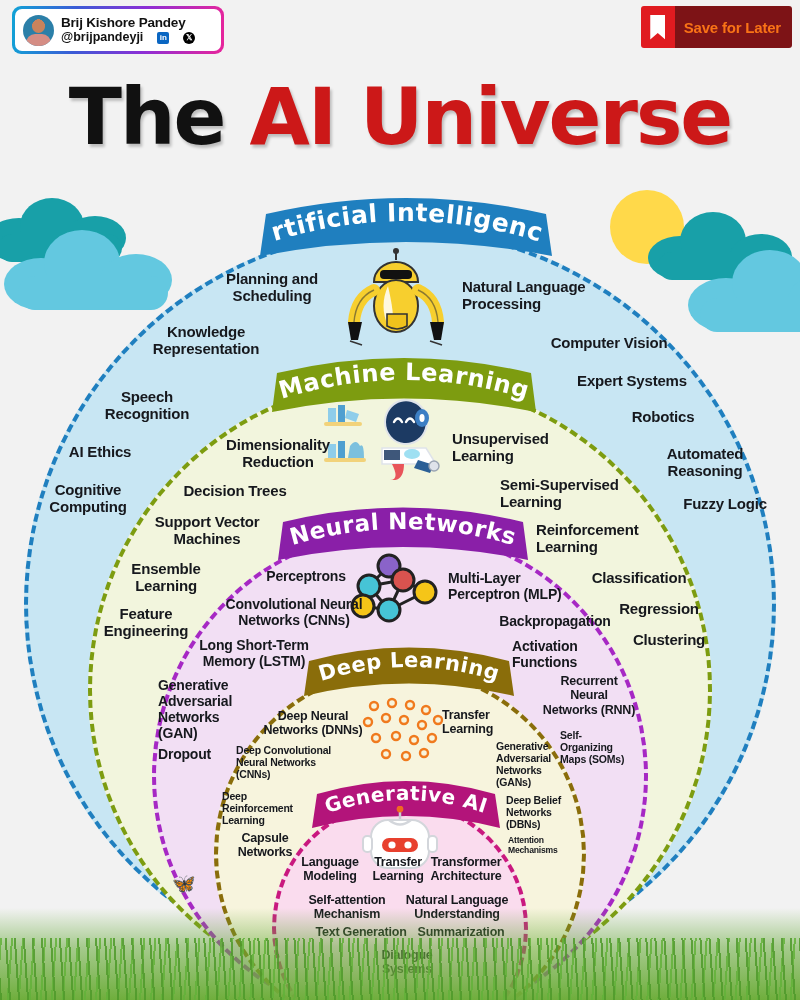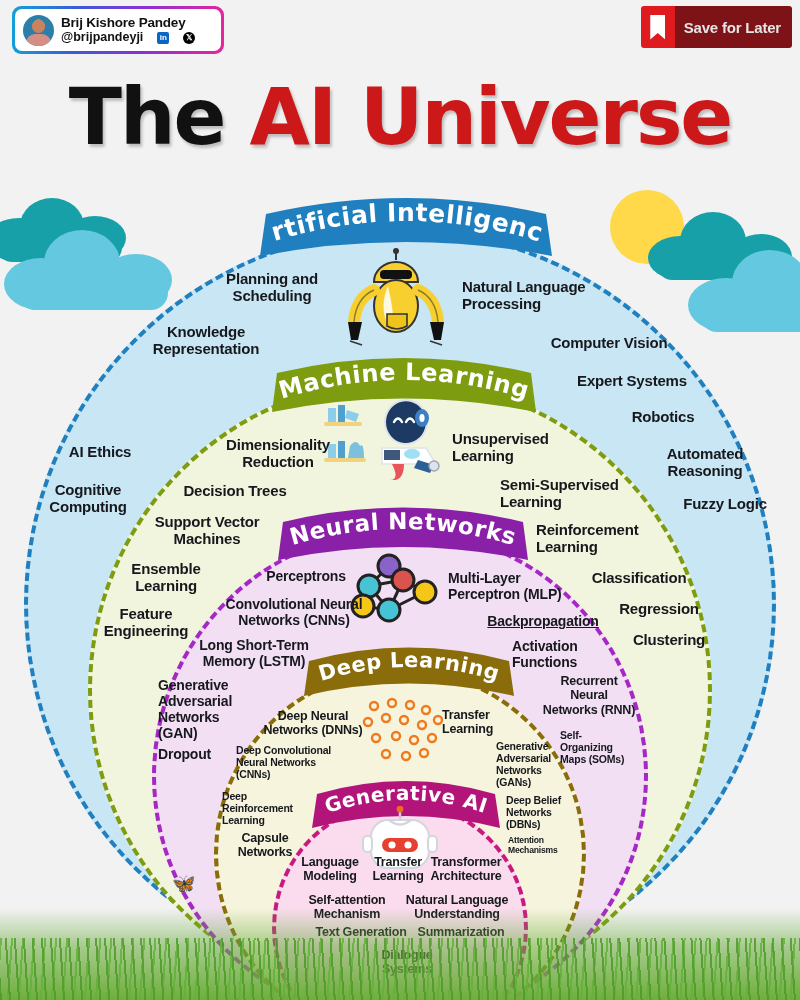--- a/index.html
+++ b/index.html
@@ -57,7 +57,7 @@
     clip-path: polygon(0 0,100% 0,100% 100%,50% 74%,0 100%);
   }
   .save-lbl {
-    background:#7d1316; color:#e5e5e5; font-size:15px; font-weight:bold;
+    background:#7d1316; color:#f97316; font-size:15px; font-weight:bold;
     display:flex; align-items:center; padding:0 11px 0 9px; border-radius:0 3px 3px 0;
     letter-spacing:-.2px;
   }

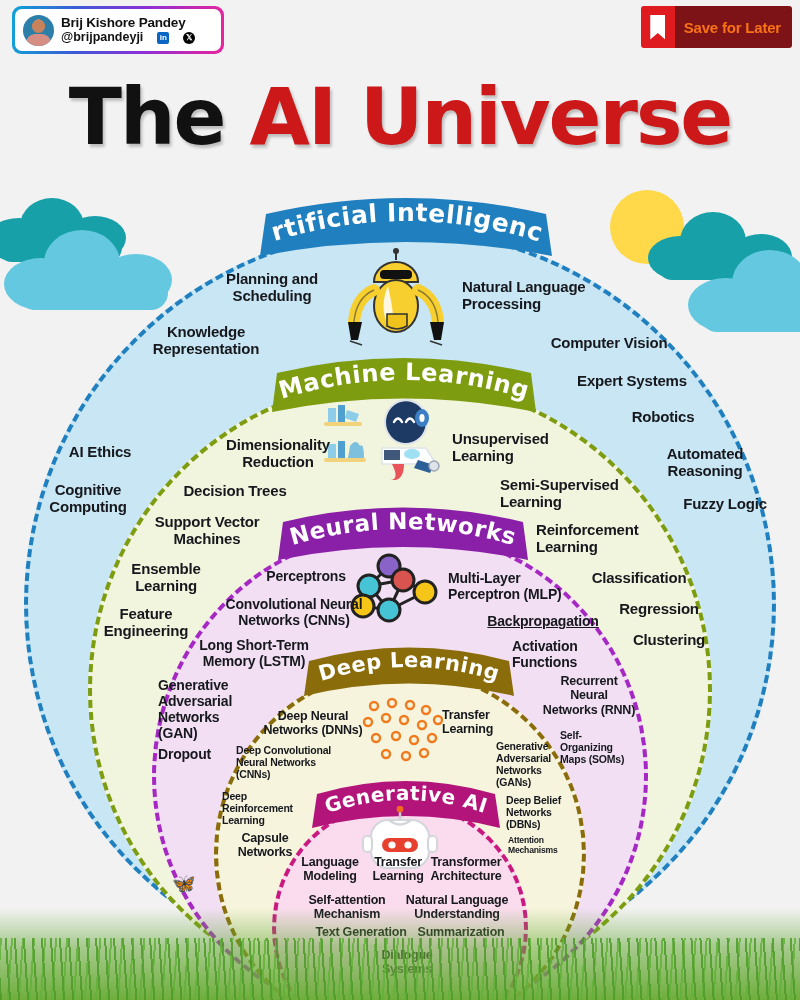--- a/index.html
+++ b/index.html
@@ -318,6 +318,8 @@
 Scheduling</div>
   <div class="lbl s18" style="left:120px;top:323px;width:172px;">Knowledge
 Representation</div>
+  <div class="lbl s18" style="left:78px;top:388px;width:138px;">Speech
+Recognition</div>
   <div class="lbl s18" style="left:42px;top:443px;width:116px;">AI Ethics</div>
   <div class="lbl s18" style="left:24px;top:481px;width:128px;">Cognitive
 Computing</div>

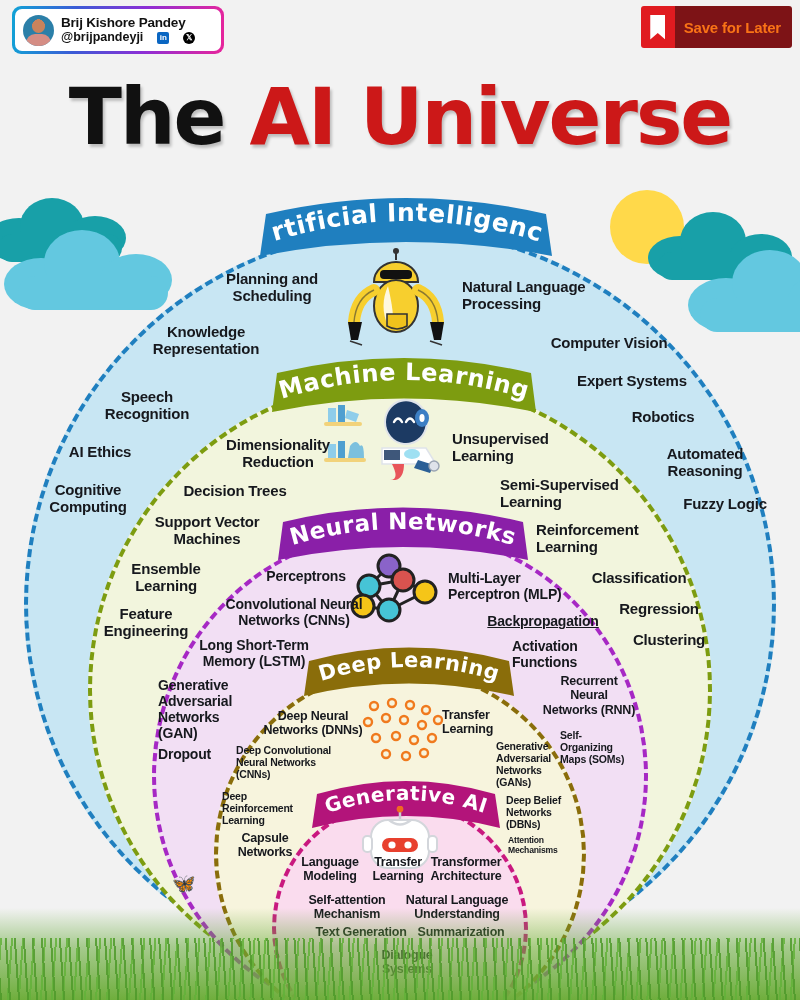--- a/index.html
+++ b/index.html
@@ -363,7 +363,7 @@
   <div class="lbl s15" style="left:158px;top:746px;width:96px;text-align:left;">Dropout</div>
   <div class="lbl s15" style="left:448px;top:570px;width:144px;text-align:left;">Multi-Layer
 Perceptron (MLP)</div>
-  <div class="lbl s15" style="left:472px;top:613px;width:142px;text-decoration:underline;">Backpropagation</div>
+  <div class="lbl s15" style="left:484px;top:613px;width:142px;">Backpropagation</div>
   <div class="lbl s15" style="left:512px;top:638px;width:110px;text-align:left;">Activation
 Functions</div>
   <div class="lbl s13" style="left:534px;top:674px;width:110px;text-align:center;">Recurrent

